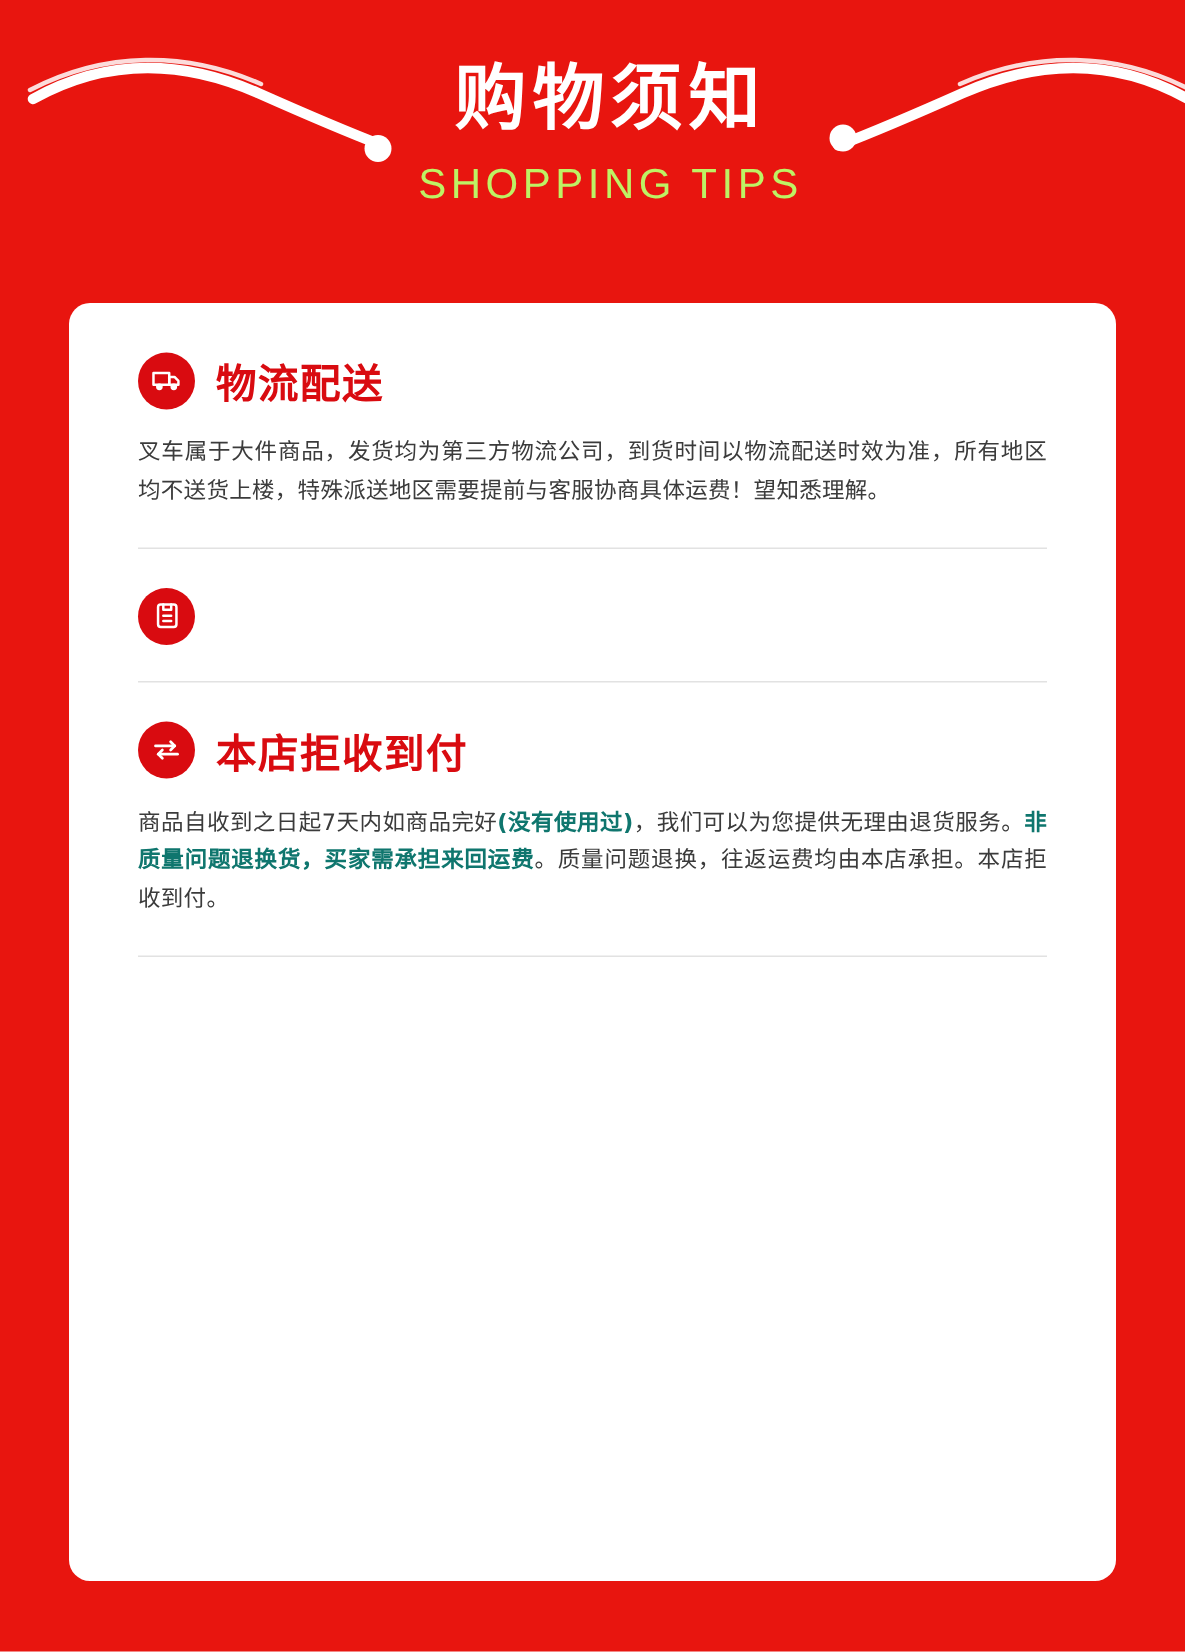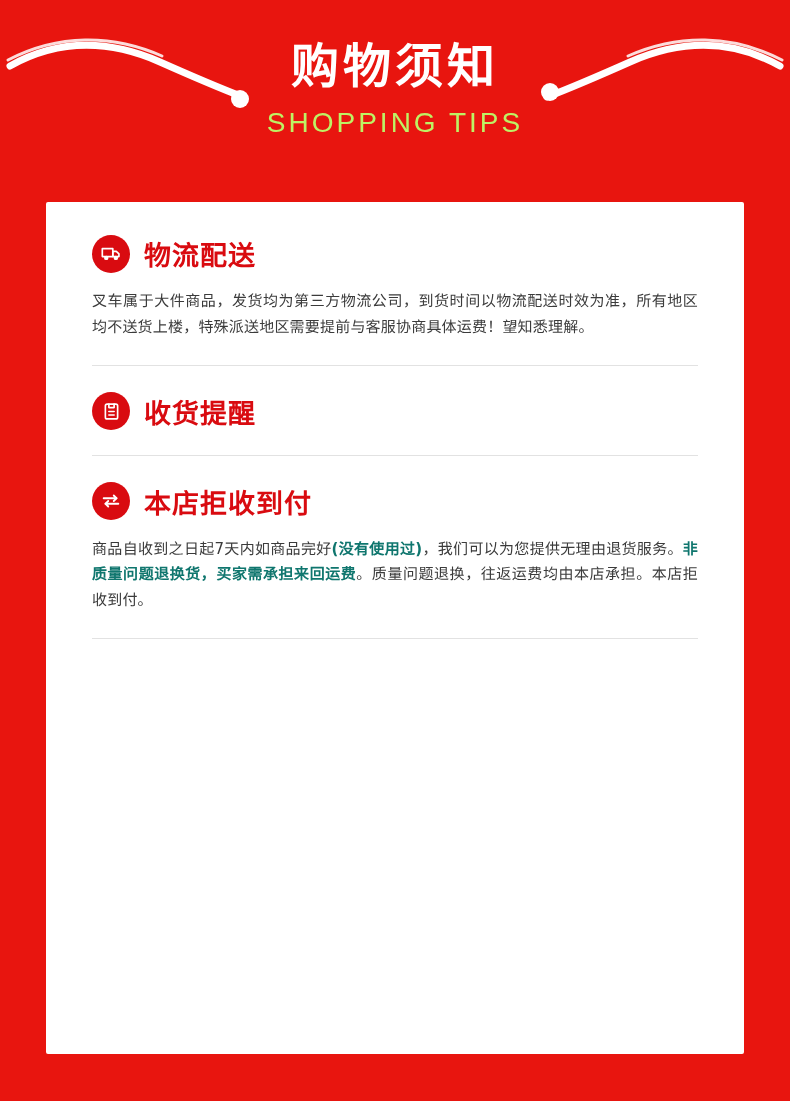--- a/index.html
+++ b/index.html
@@ -19,6 +19,7 @@
   .header {
     position: relative;
     height: 200px;
+    margin-left: 12px;
   }
   .header-deco {
     position: absolute;

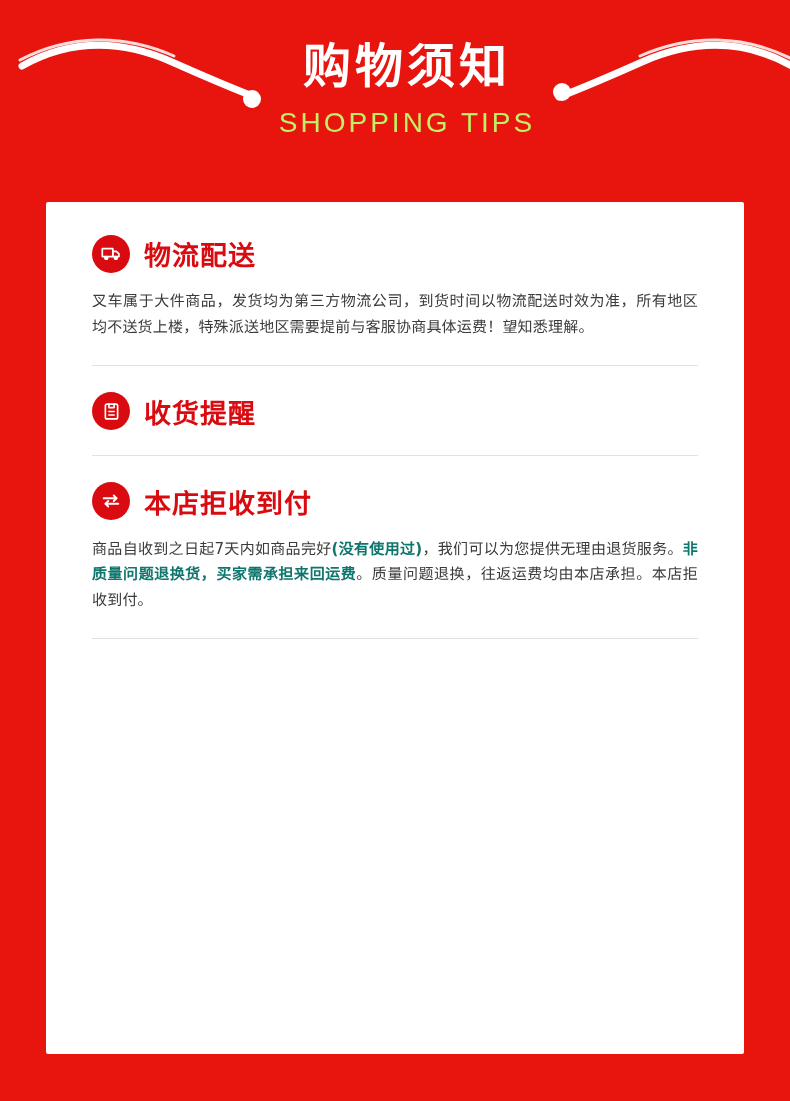--- a/index.html
+++ b/index.html
@@ -60,7 +60,7 @@
     width: 698px;
     height: 852px;
     background: #ffffff;
-    border-radius: 2px;
+    border-radius: 14px;
     box-sizing: border-box;
     padding: 32px 46px 0 46px;
   }

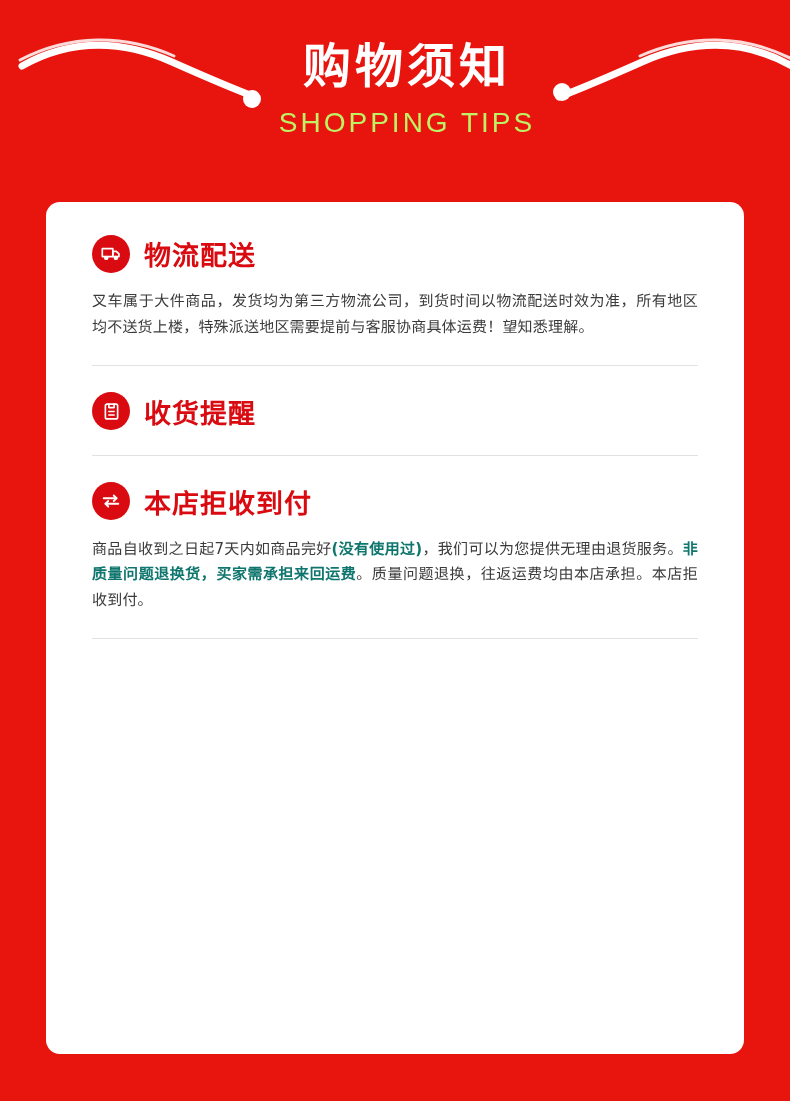--- a/index.html
+++ b/index.html
@@ -160,7 +160,6 @@
           <path d="M9 12h6M9 16h6"></path>
         </svg>
       </span>
-      <span class="section-title">收货提醒</span>
     </div>
   </div>
 

